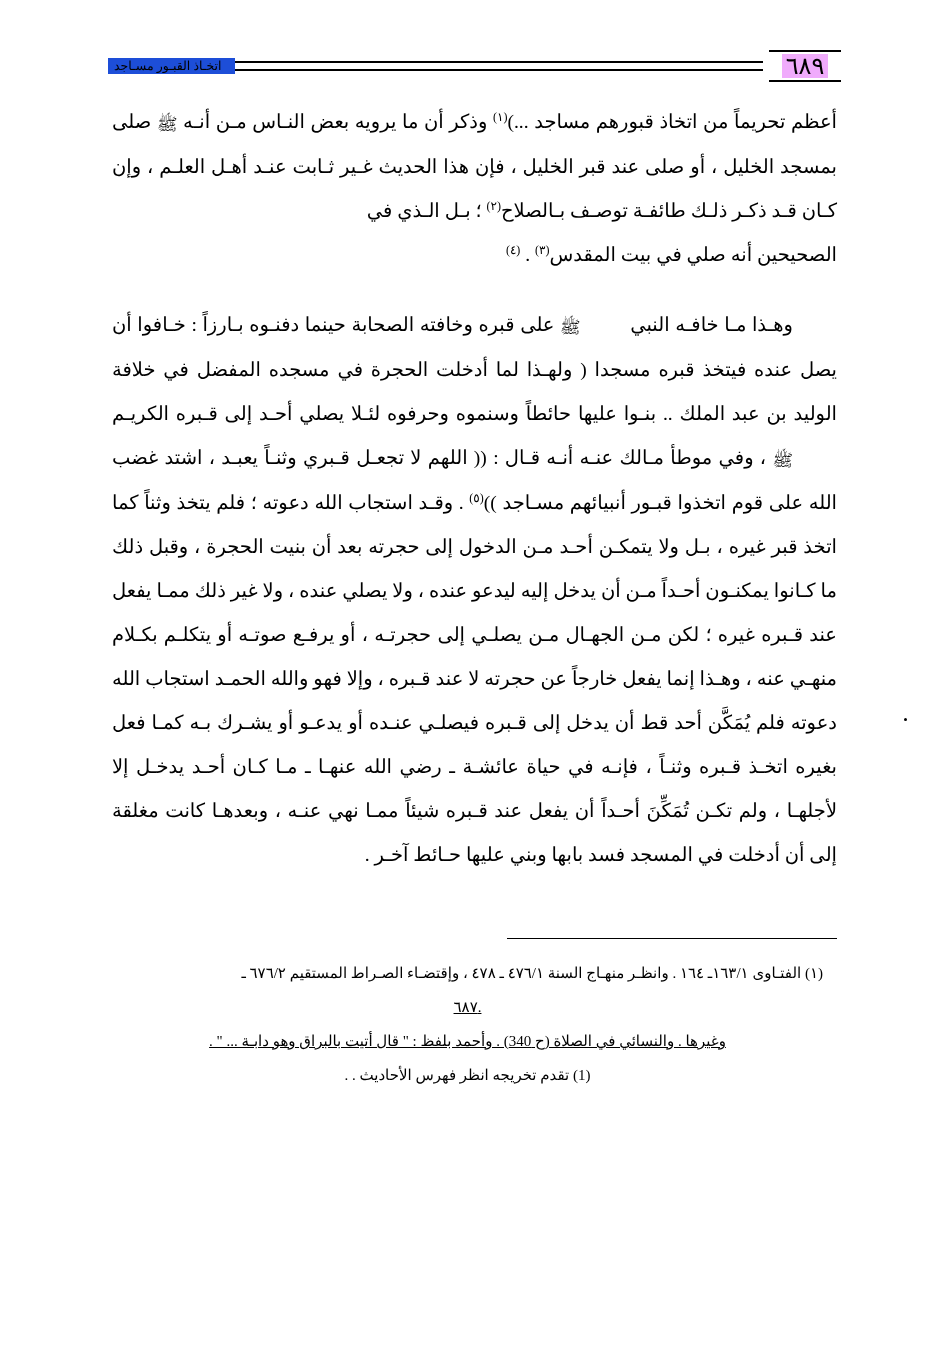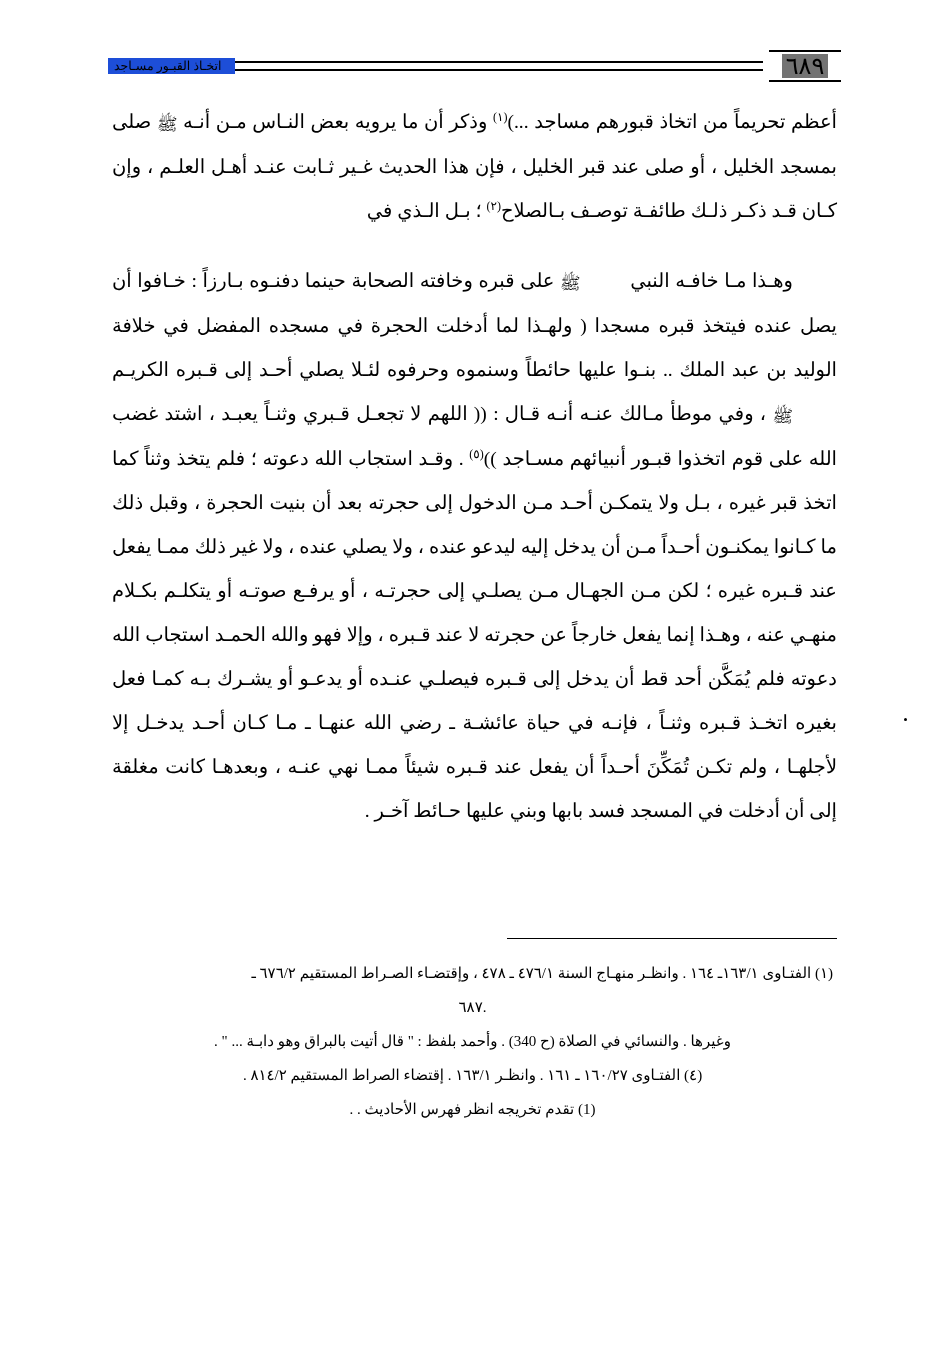--- a/index.html
+++ b/index.html
@@ -58,7 +58,7 @@
     line-height: 1;
     position: relative;
     z-index: 2;
-    background: #737373;
+    background: #f0abfc;
     padding: 0 4px;
   }
   .header-rule {

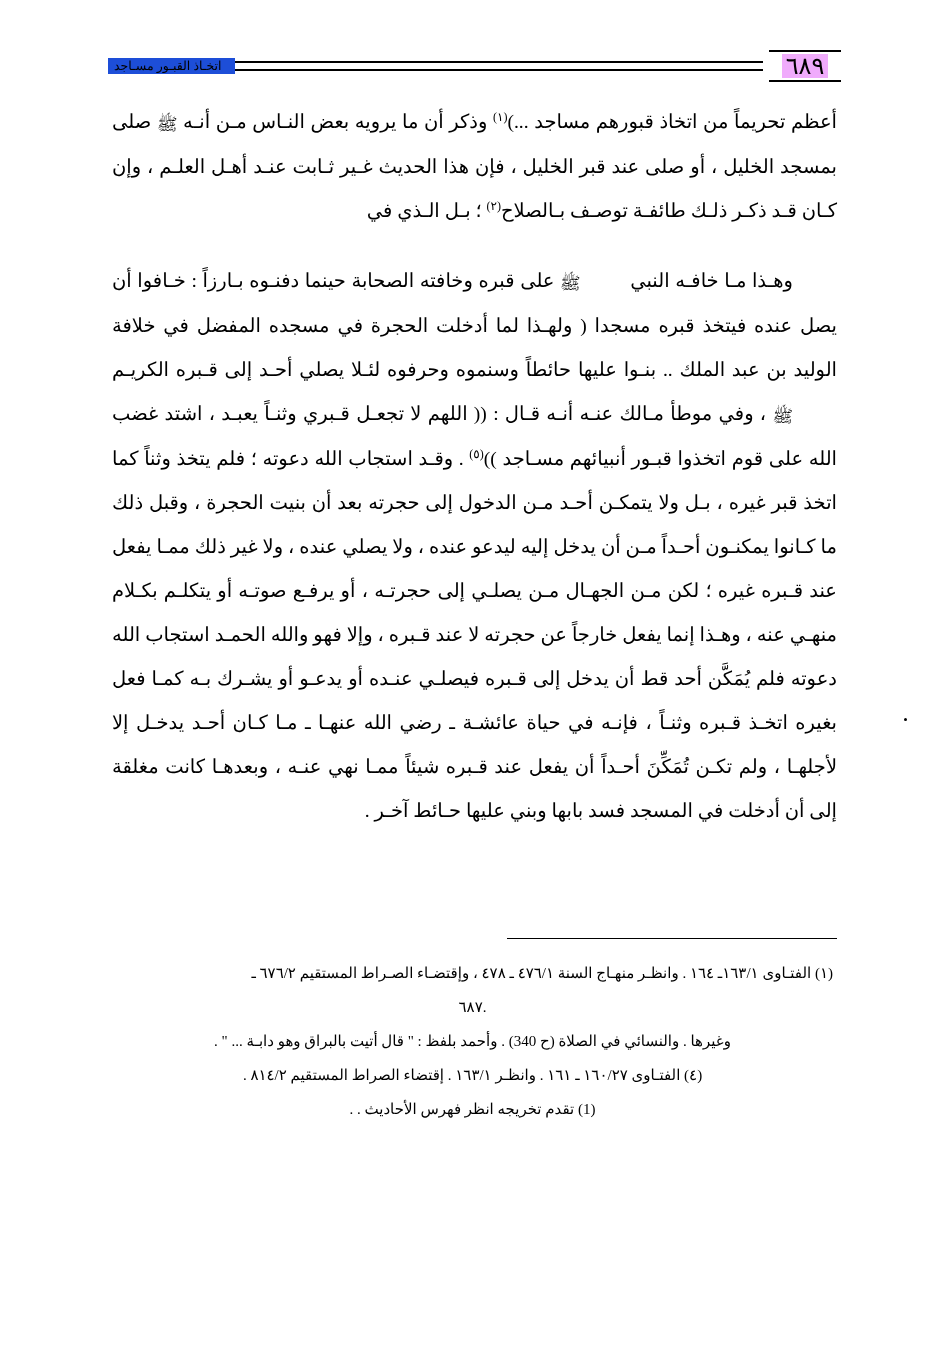--- a/index.html
+++ b/index.html
@@ -170,6 +170,9 @@
       <span>أهـل العلـم ، وإن كـان قـد ذكـر ذلـك طائفـة توصـف بـالصلاح</span><sup class="fn">(٢)</sup><span> ؛ بـل الـذي في</span>
     </p>
 
+    <p class="body-par centered-line">
+      <span>الصحيحين أنه صلي في بيت المقدس</span><sup class="fn">(٣)</sup><span> . </span><sup class="fn">(٤)</sup>
+    </p>
 
     <p class="body-par indent" style="margin-top:26px;">
       <span>وهـذا مـا خافـه النبي </span><span class="sallam">ﷺ</span><span> على قبره وخافته الصحابة حينما دفنـوه بـارزاً : خـافوا</span>

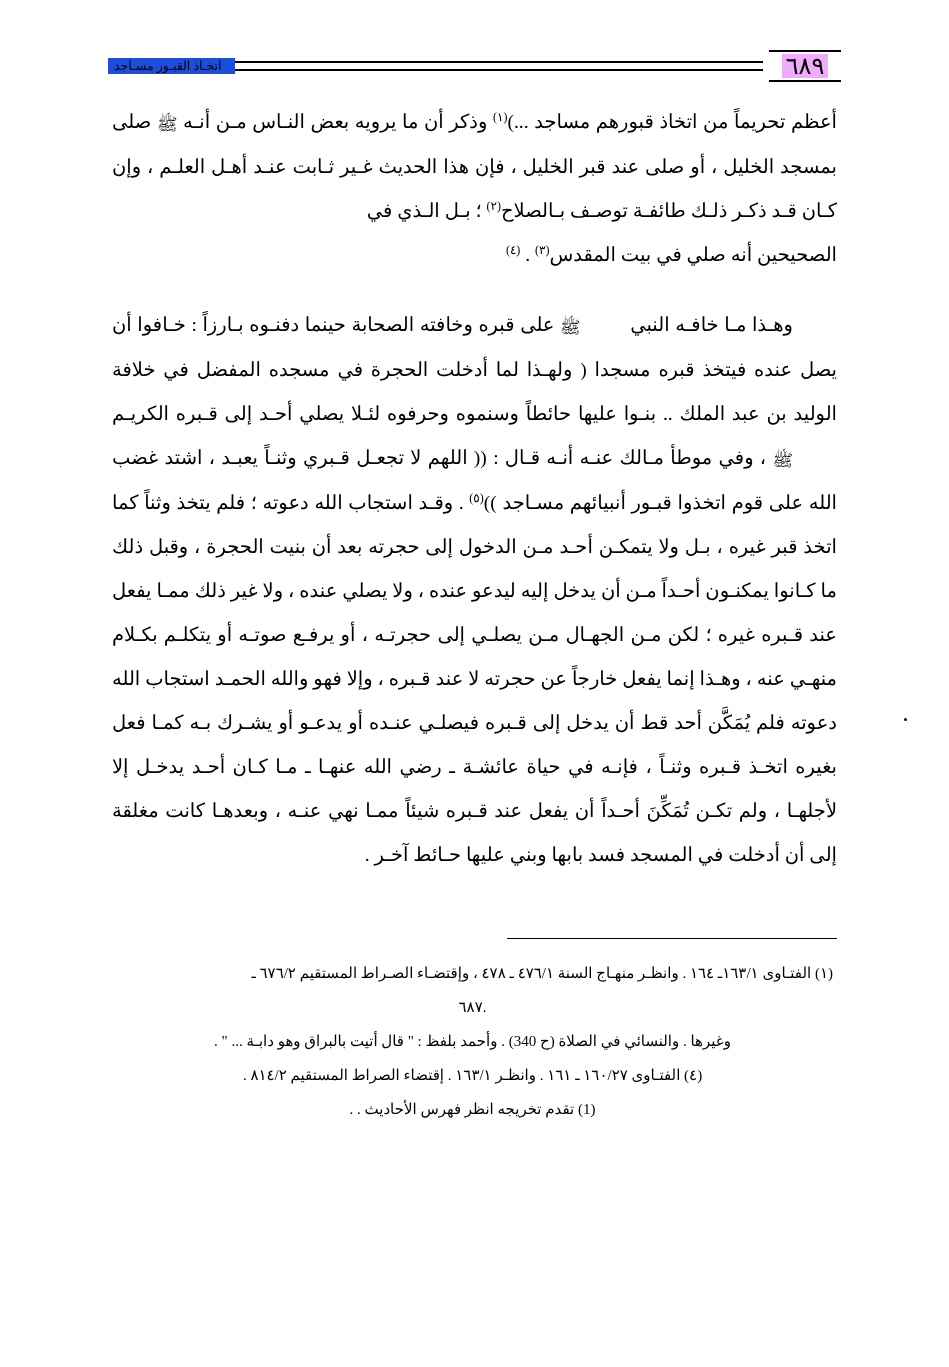--- a/index.html
+++ b/index.html
@@ -129,7 +129,7 @@
     text-align: justify;
   }
   .footnotes p {
-    margin: 0 4px 4px 0;
+    margin: 0 14px 4px 0;
   }
   .fn-line-2 {
     text-align: center;

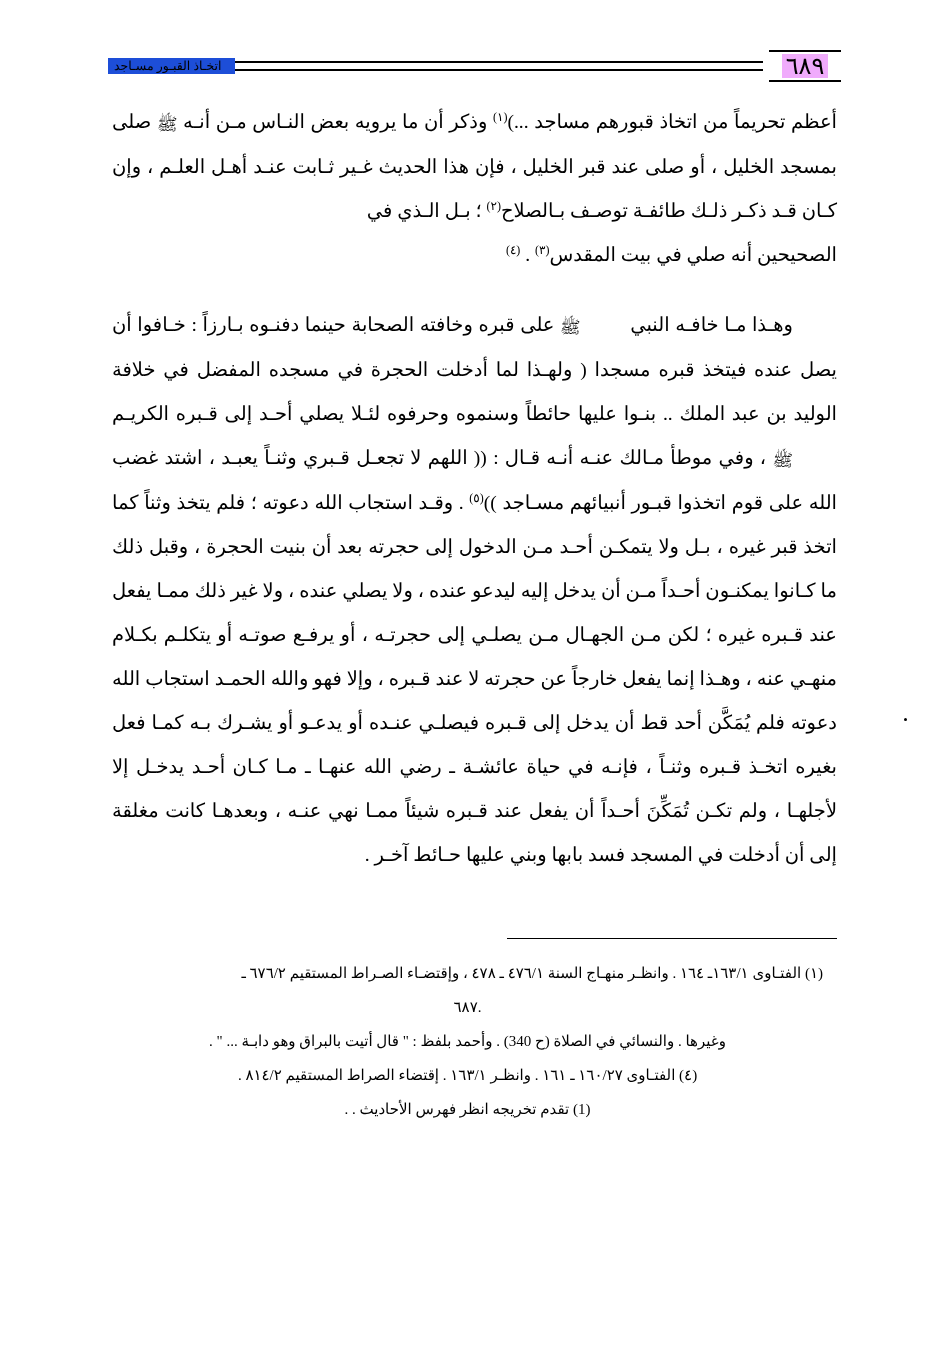--- a/index.html
+++ b/index.html
@@ -133,6 +133,7 @@
   }
   .fn-line-2 {
     text-align: center;
+    text-decoration: underline;
   }
   .fn-indentline {
     text-align: center;

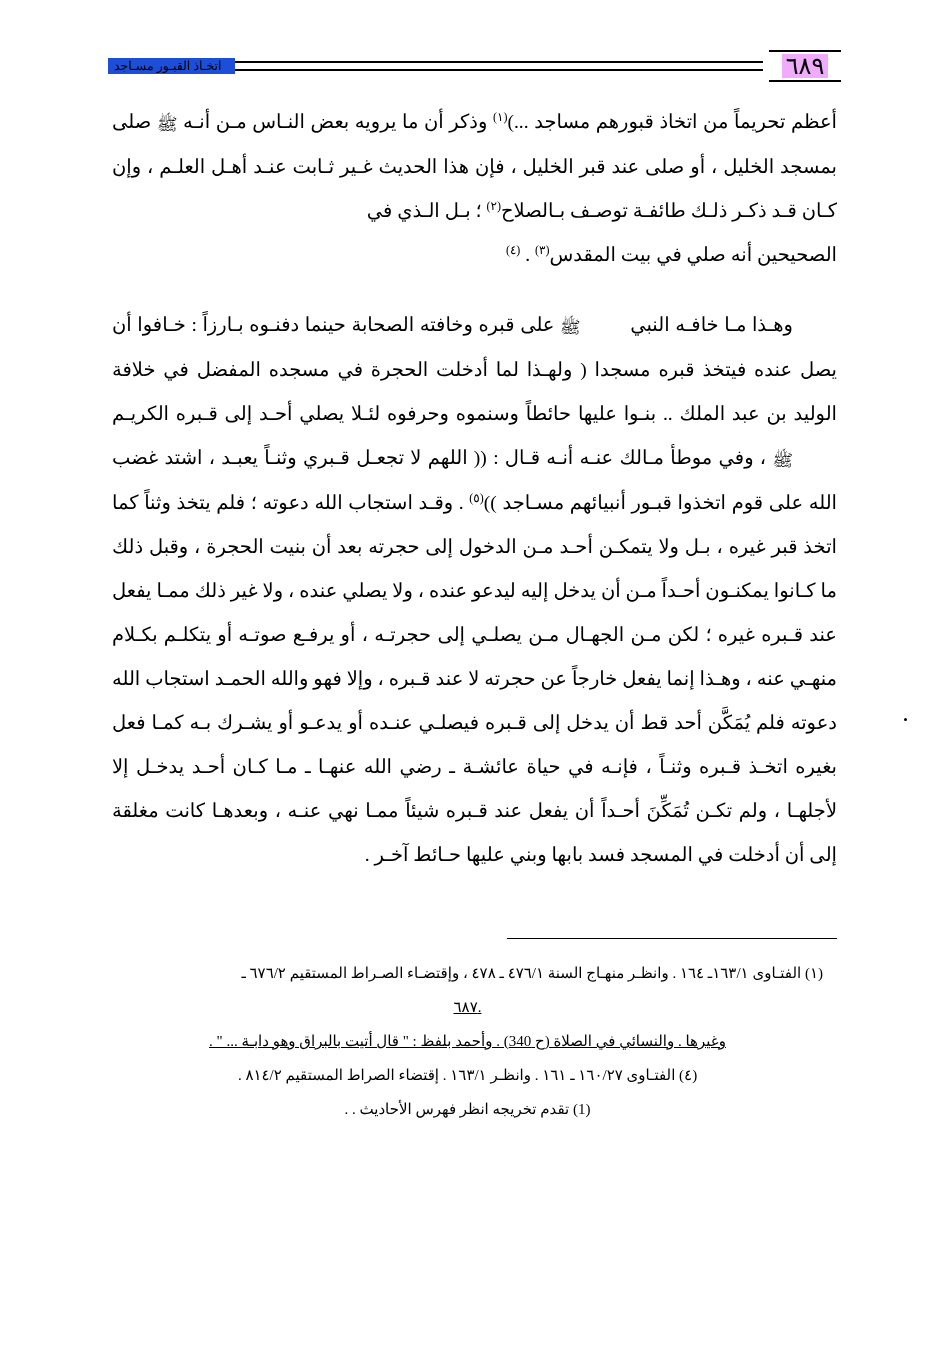--- a/index.html
+++ b/index.html
@@ -208,9 +208,6 @@
       <span>وغيرها . والنسائي في الصلاة (ح 340) . وأحمد بلفظ : " قال أتيت بالبراق وهو دابـة ... " .</span>
     </p>
     <p class="fn-indentline">
-      <span>(٤) الفتـاوى ١٦٠/٢٧ ـ ١٦١ . وانظـر ١٦٣/١ . إقتضاء الصراط المستقيم ٨١٤/٢ .</span>
-    </p>
-    <p class="fn-indentline">
       <span>(1) تقدم تخريجه انظر فهرس الأحاديث . .</span>
     </p>
   </div>

